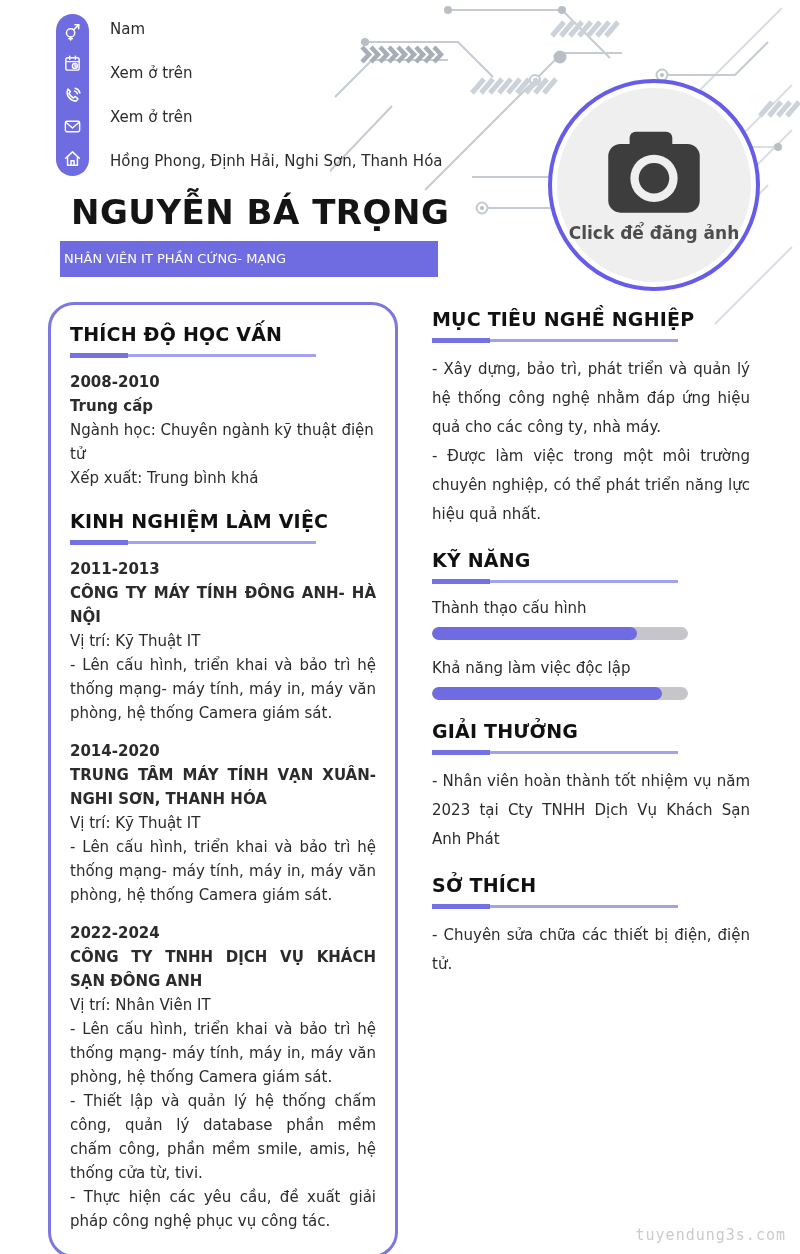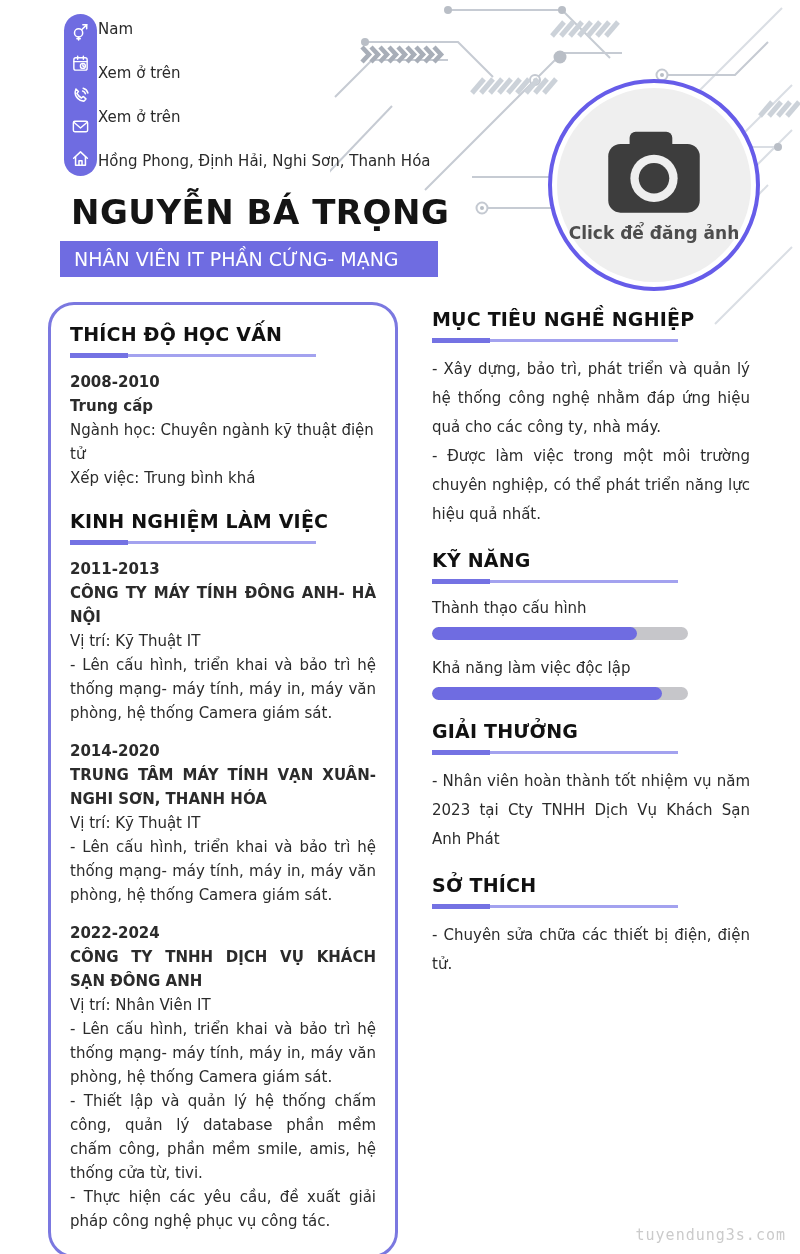--- a/index.html
+++ b/index.html
@@ -15,7 +15,7 @@
   
   .circuit{position:absolute;top:0;right:0;z-index:0}
   
-  .contact{position:absolute;left:64px;top:14px;display:flex;gap:1px;z-index:2}
+  .contact{position:absolute;left:56px;top:14px;display:flex;gap:21px;z-index:2}
   .contact-bar{
     width:33px;height:162px;background:var(--accent);border-radius:17px;
     display:flex;flex-direction:column;justify-content:space-between;

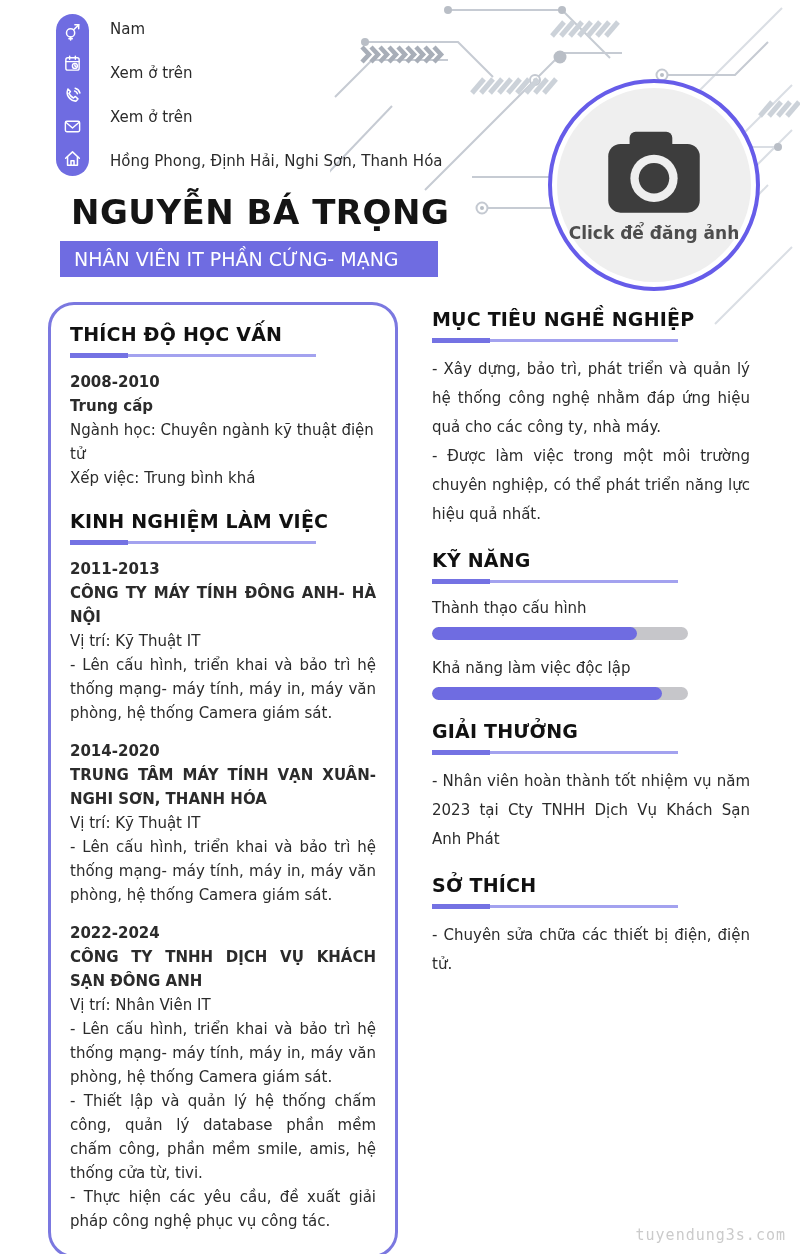--- a/index.html
+++ b/index.html
@@ -28,7 +28,7 @@
   .name{position:absolute;left:71px;top:192px;z-index:2;font-size:34px;font-weight:700;letter-spacing:.5px;color:#141414}
   .role{
     position:absolute;left:60px;top:241px;z-index:2;width:378px;height:36px;
-    background:var(--accent);color:#fff;font-size:19px;line-height:36px;padding-left:14px;
+    background:var(--accent);color:#fff;font-size:13px;line-height:36px;padding-left:4px;
   }
   
   .photo{

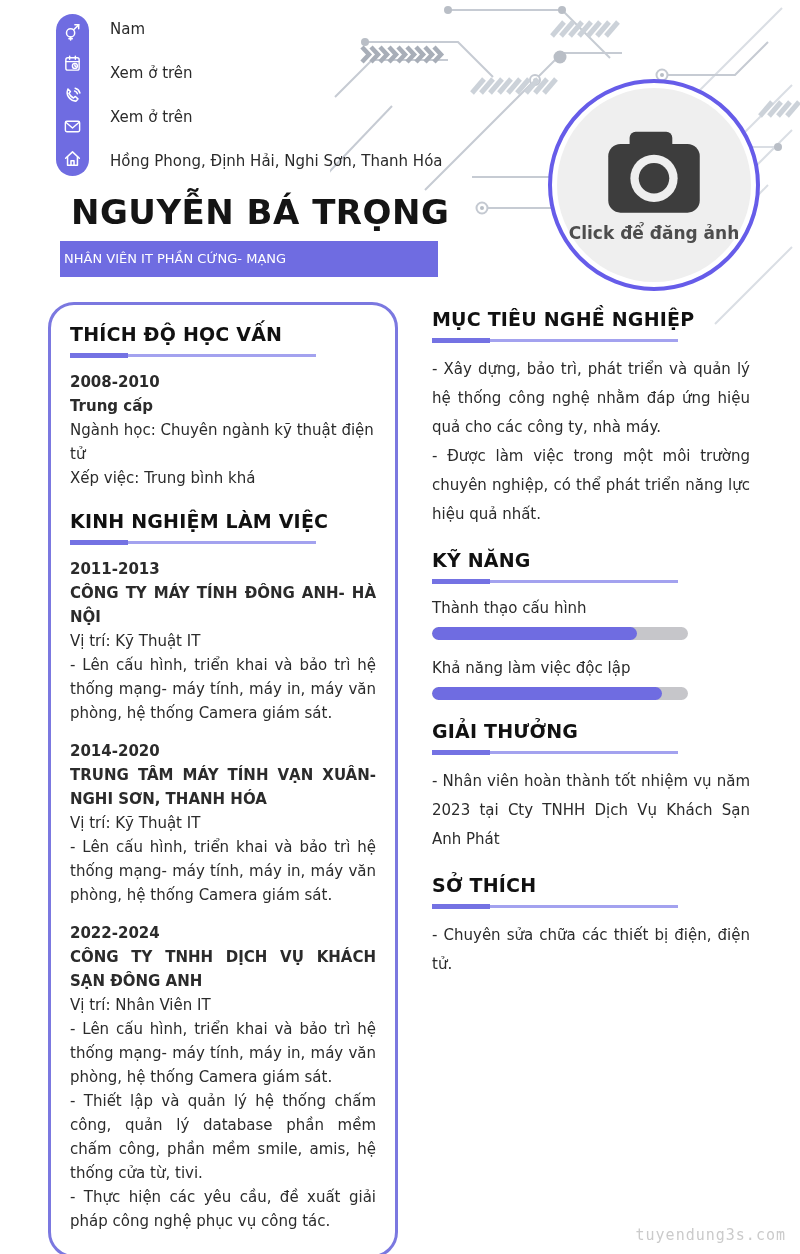--- a/index.html
+++ b/index.html
@@ -214,7 +214,7 @@
         <p class="b">2008-2010</p>
         <p class="b">Trung cấp</p>
         <p>Ngành học: Chuyên ngành kỹ thuật điện tử</p>
-        <p>Xếp việc: Trung bình khá</p>
+        <p>Xếp xuất: Trung bình khá</p>
       </div>
     </section>
 

